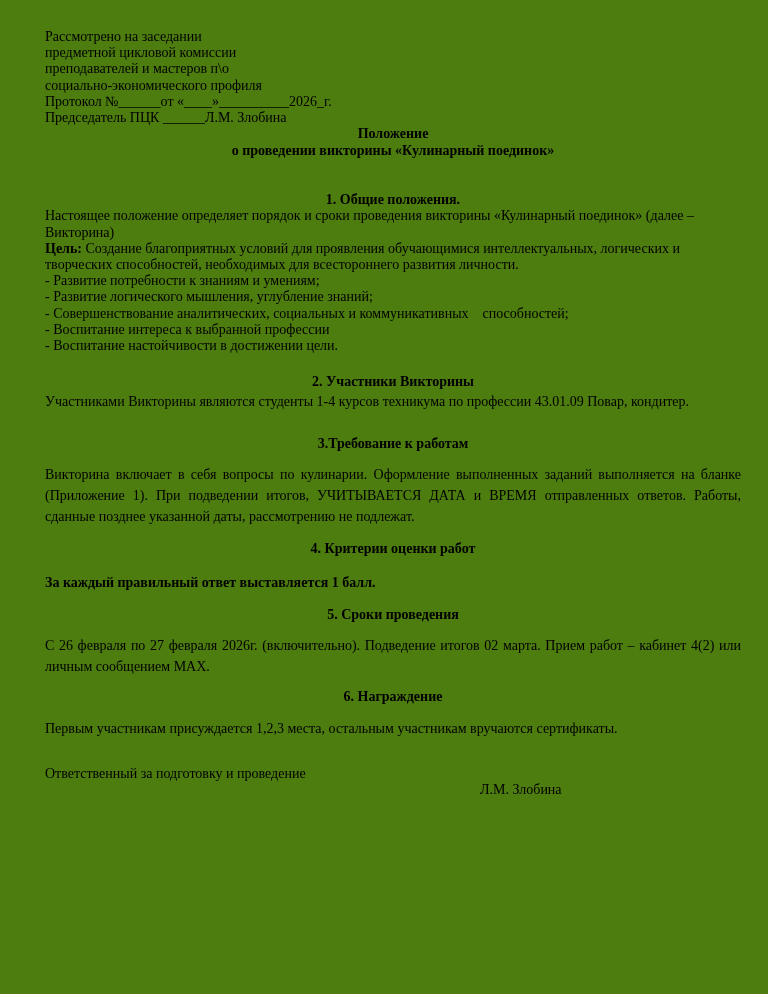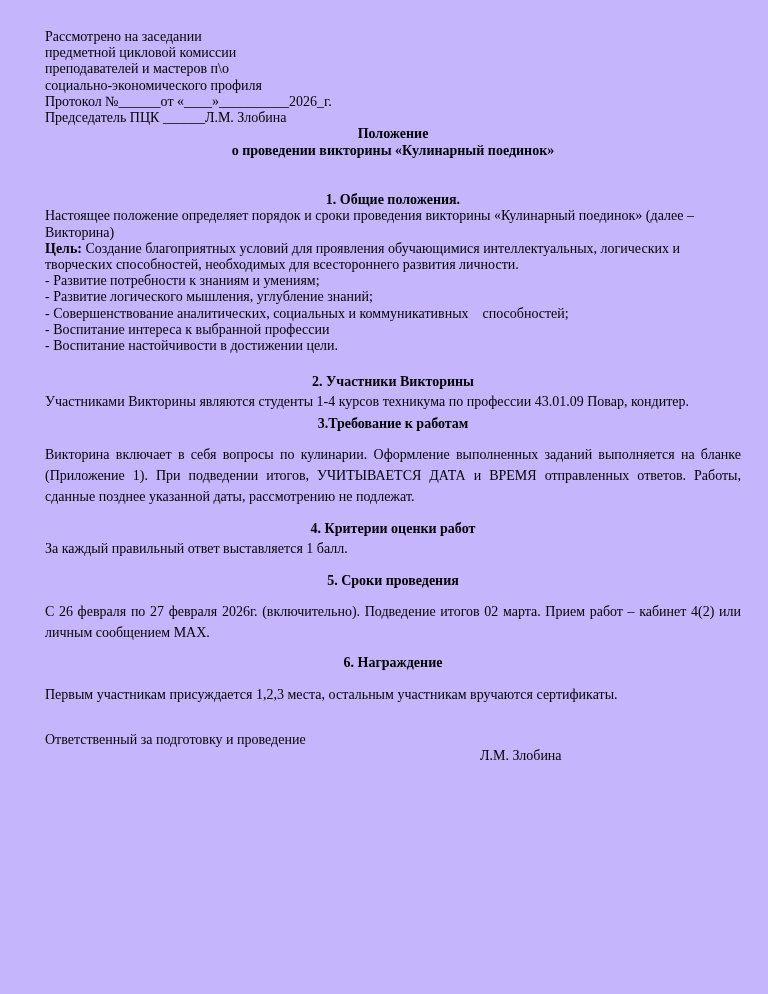--- a/index.html
+++ b/index.html
@@ -14,7 +14,7 @@
   .page {
     width:768px;
     height:994px;
-    background:#c4b5fd;
+    background:#4d7c0f;
     padding:29px 27px 0 45px;
     position:relative;
   }

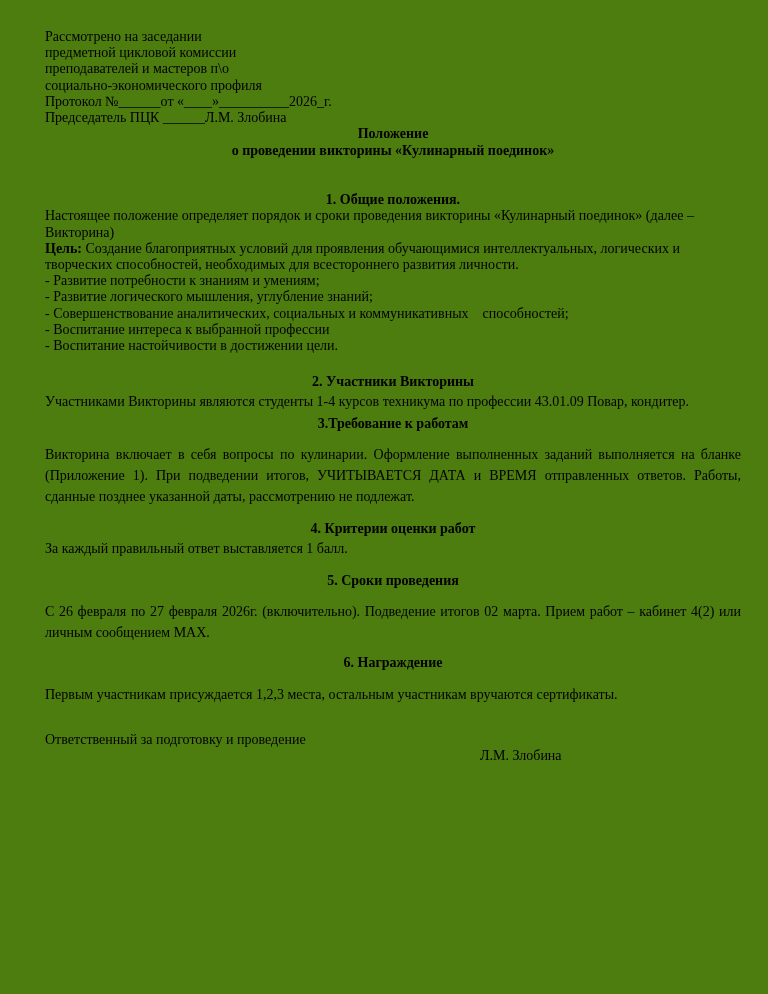--- a/index.html
+++ b/index.html
@@ -28,7 +28,7 @@
   .task { line-height:16.2px; white-space:pre-wrap; }
   .mt-s1 { margin-top:32px; }
   .mt-s2 { margin-top:20px; }
-  .mt-s3 { margin-top:4px; }
+  .mt-s3 { margin-top:24px; }
   .mt-s4 { margin-top:14px; }
   .mt-s5 { margin-top:14px; }
   .mt-s6 { margin-top:12px; }

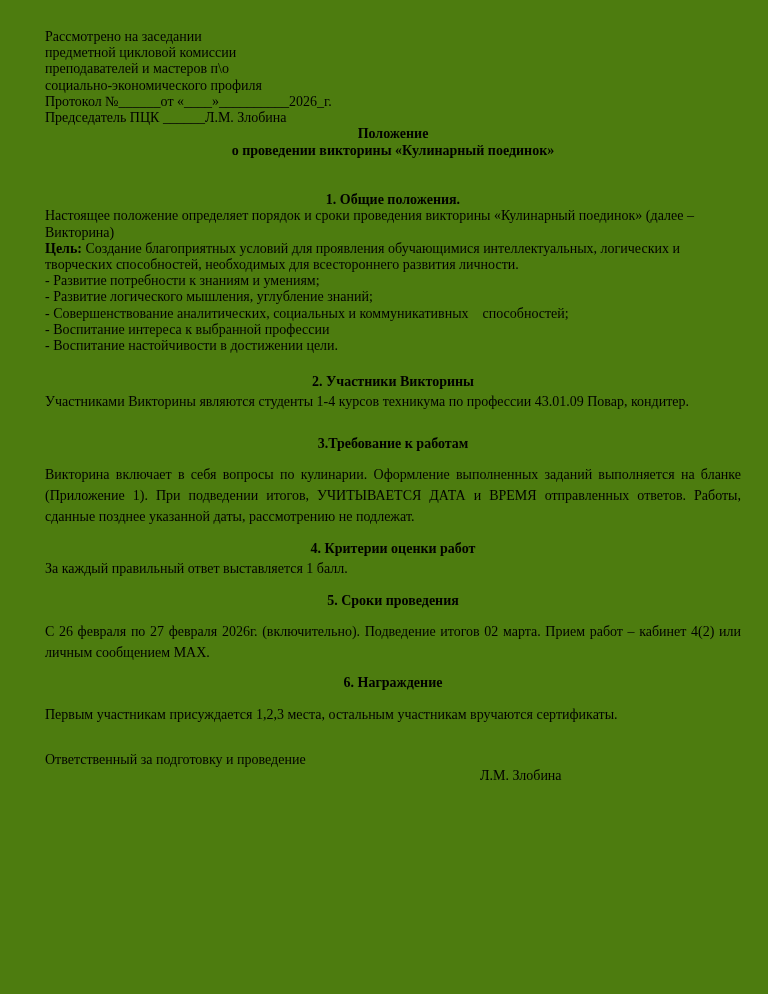--- a/index.html
+++ b/index.html
@@ -33,7 +33,7 @@
   .mt-s5 { margin-top:14px; }
   .mt-s6 { margin-top:12px; }
   .mt-b12 { margin-top:12px; }
-  .mt-b6 { margin-top:0; }
+  .mt-b6 { margin-top:14px;font-weight:bold; }
   .footer-row { position:relative; margin-top:24px; line-height:21px; }
   .footer-right { position:absolute; left:435px; top:16px; }
 </style>

